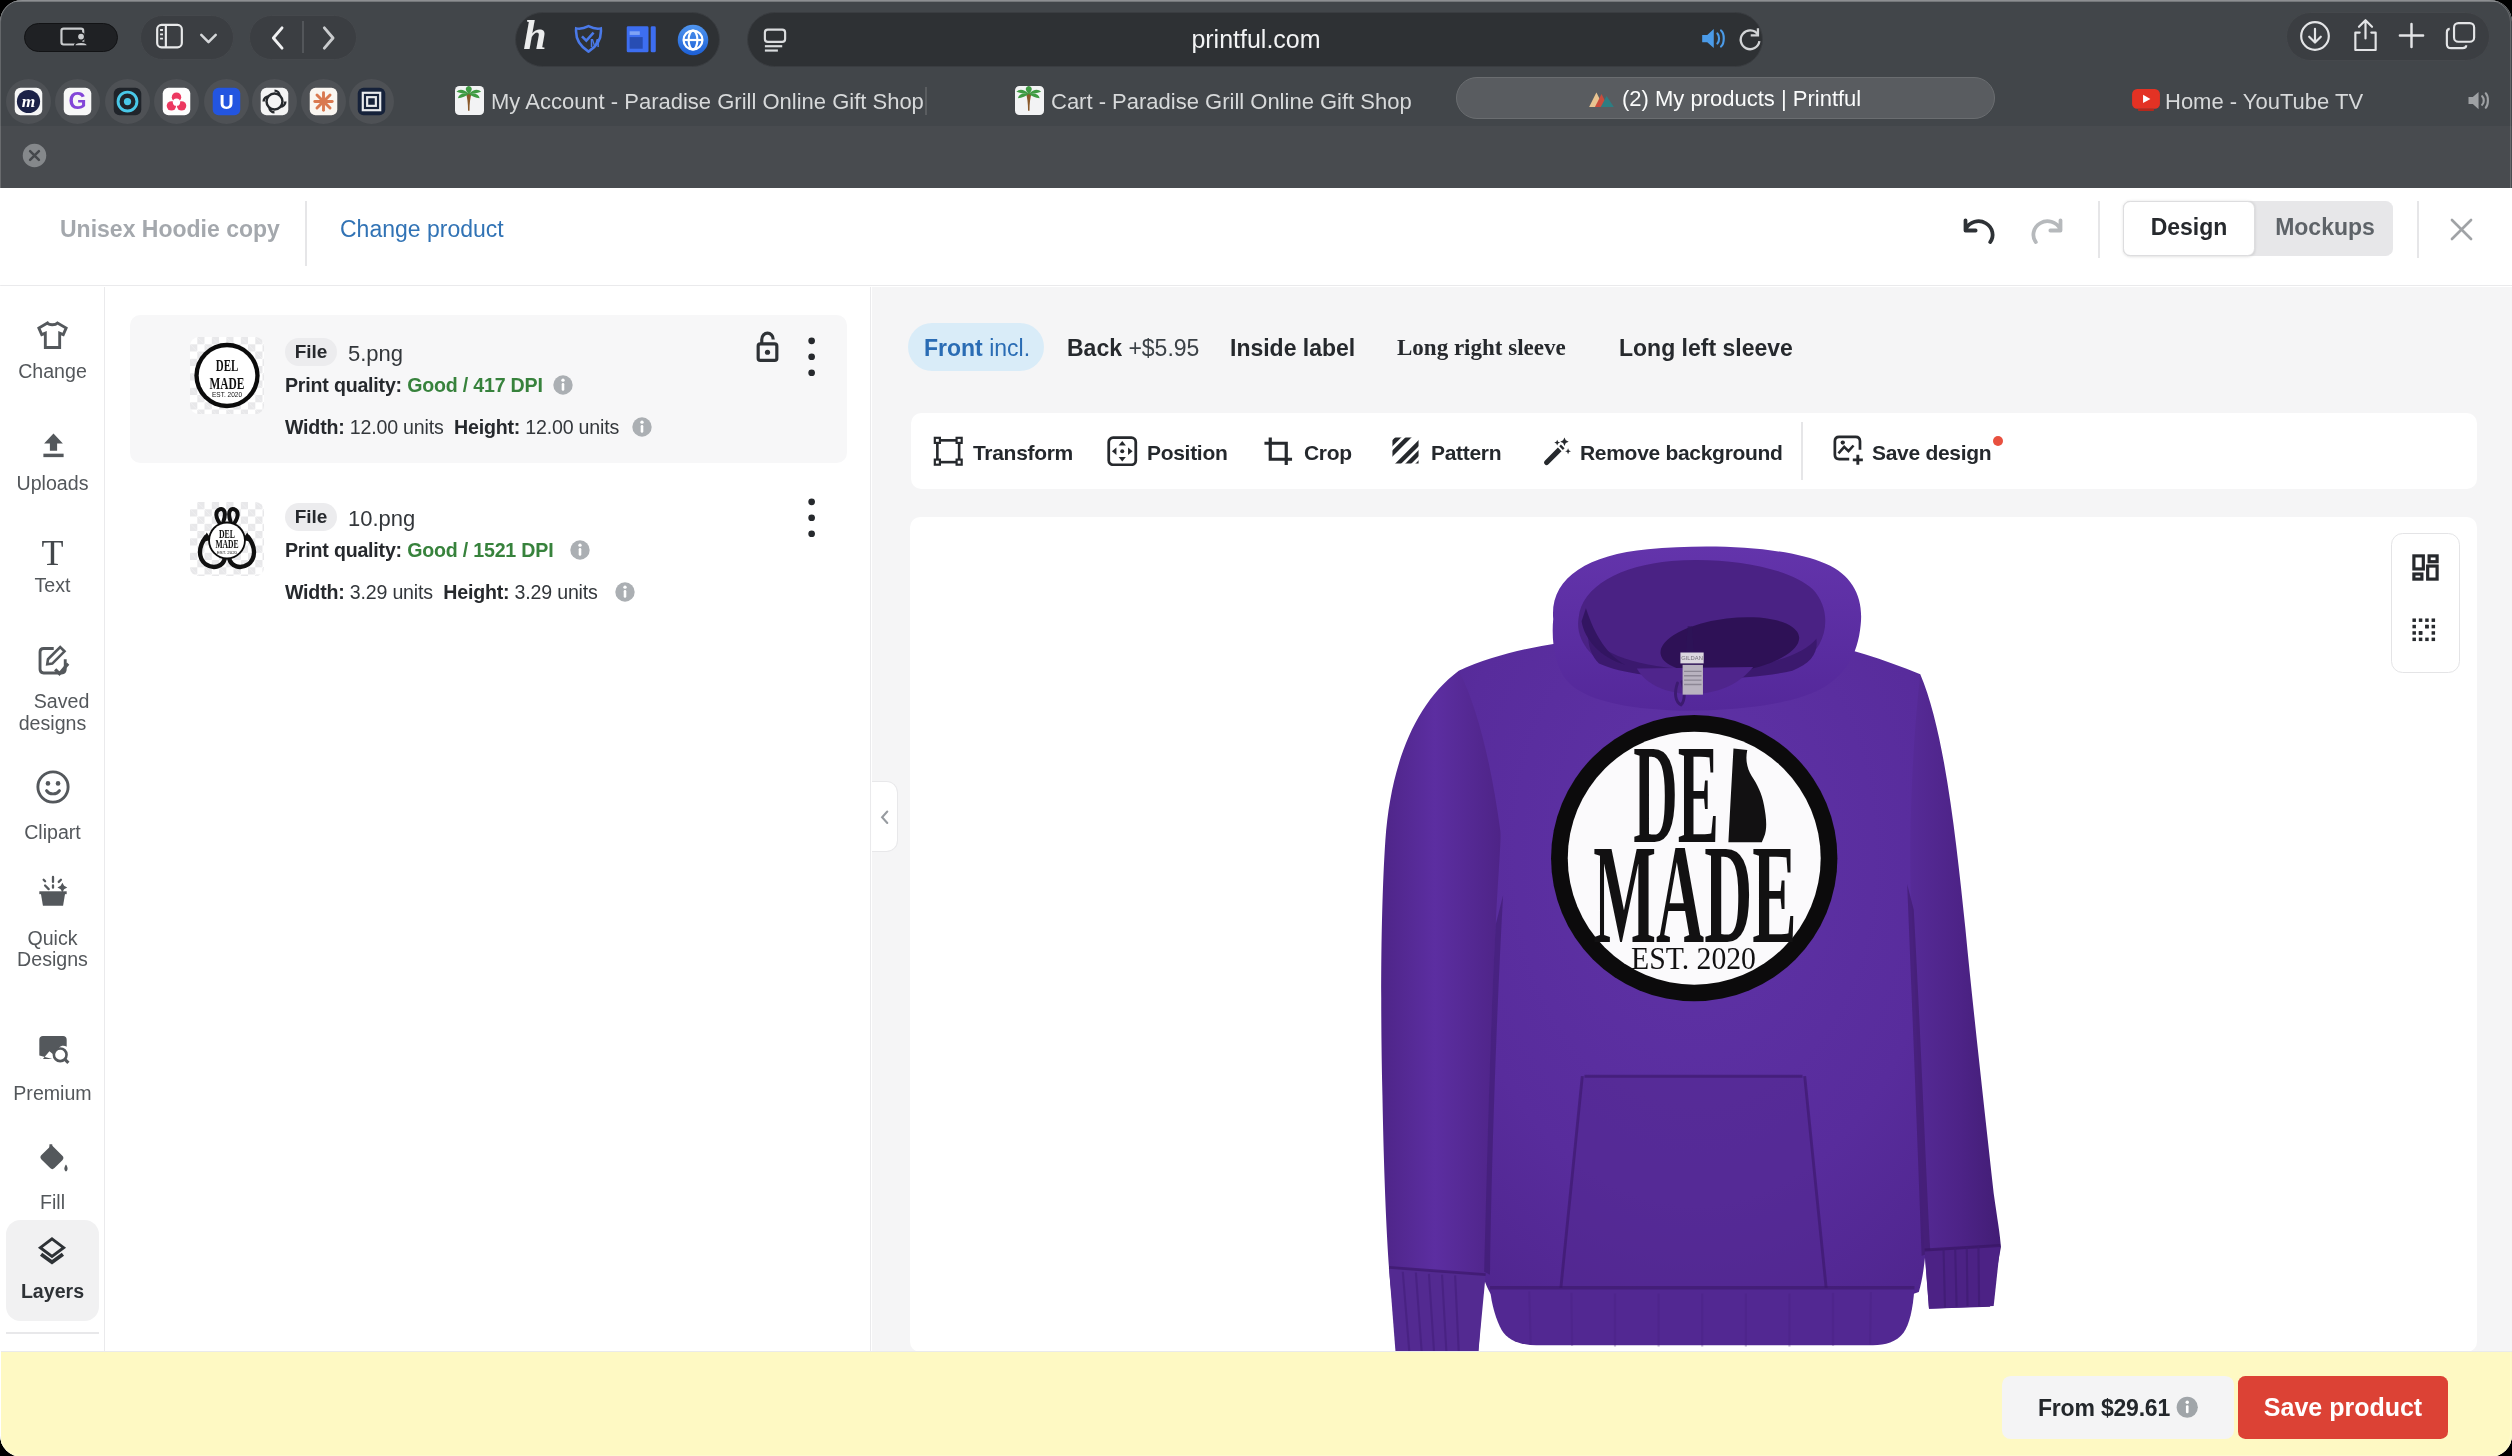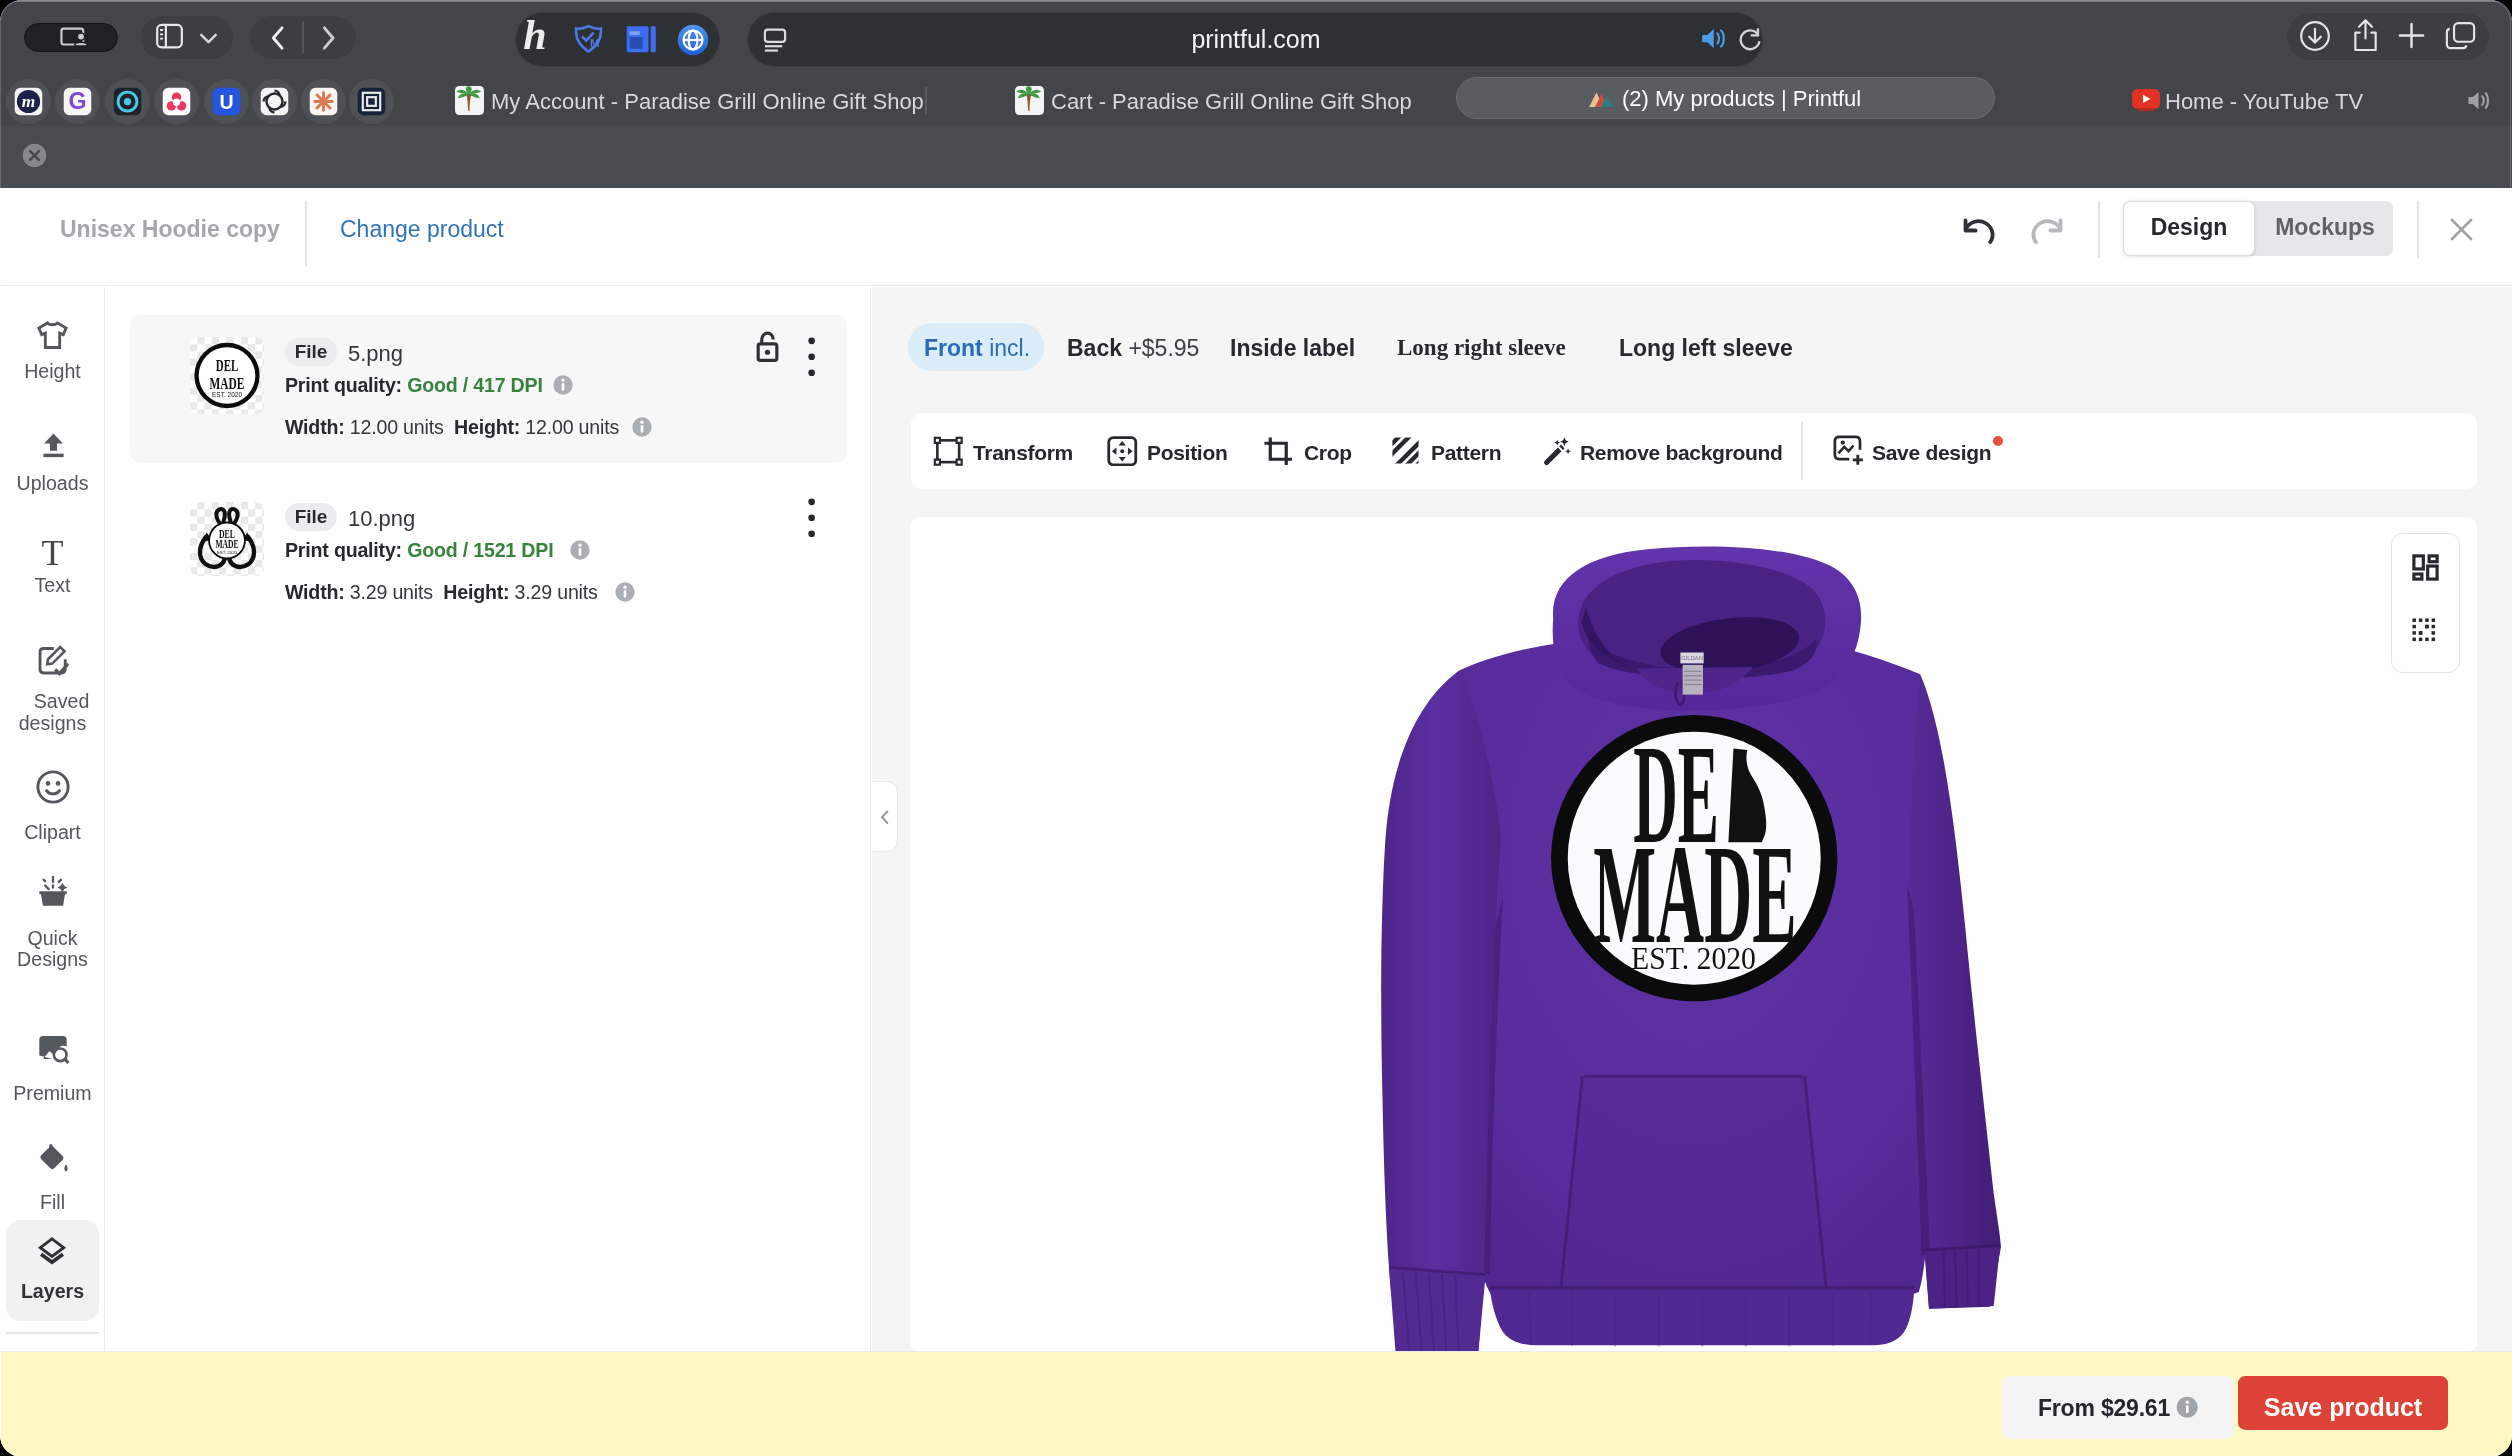--- a/index.html
+++ b/index.html
@@ -497,7 +497,7 @@
         <svg width="33" height="30.5" viewBox="0 0 23 21" style="position:absolute;left:36px;top:33px;">
             <path d="M8 2 C9 3.6 13.5 3.6 15 2 L21 5.5 L19 10 L16.5 9 L16.5 19 L6.5 19 L6.5 9 L4 10 L2 5.5 Z" fill="none" stroke="#54585c" stroke-width="2"></path>
           </svg>
-        <div class="sbitem" style="top:73px;">Height</div>
+        <div class="sbitem" style="top:73px;">Change</div>
         <svg width="25" height="26" viewBox="0 0 17 18" style="position:absolute;left:41px;top:145px;">
             <path d="M8.5 1 L15 8 L11 8 L11 13 L6 13 L6 8 L2 8 Z" fill="#54585c"></path>
             <rect x="1.5" y="15" width="14" height="2.4" fill="#54585c"></rect>

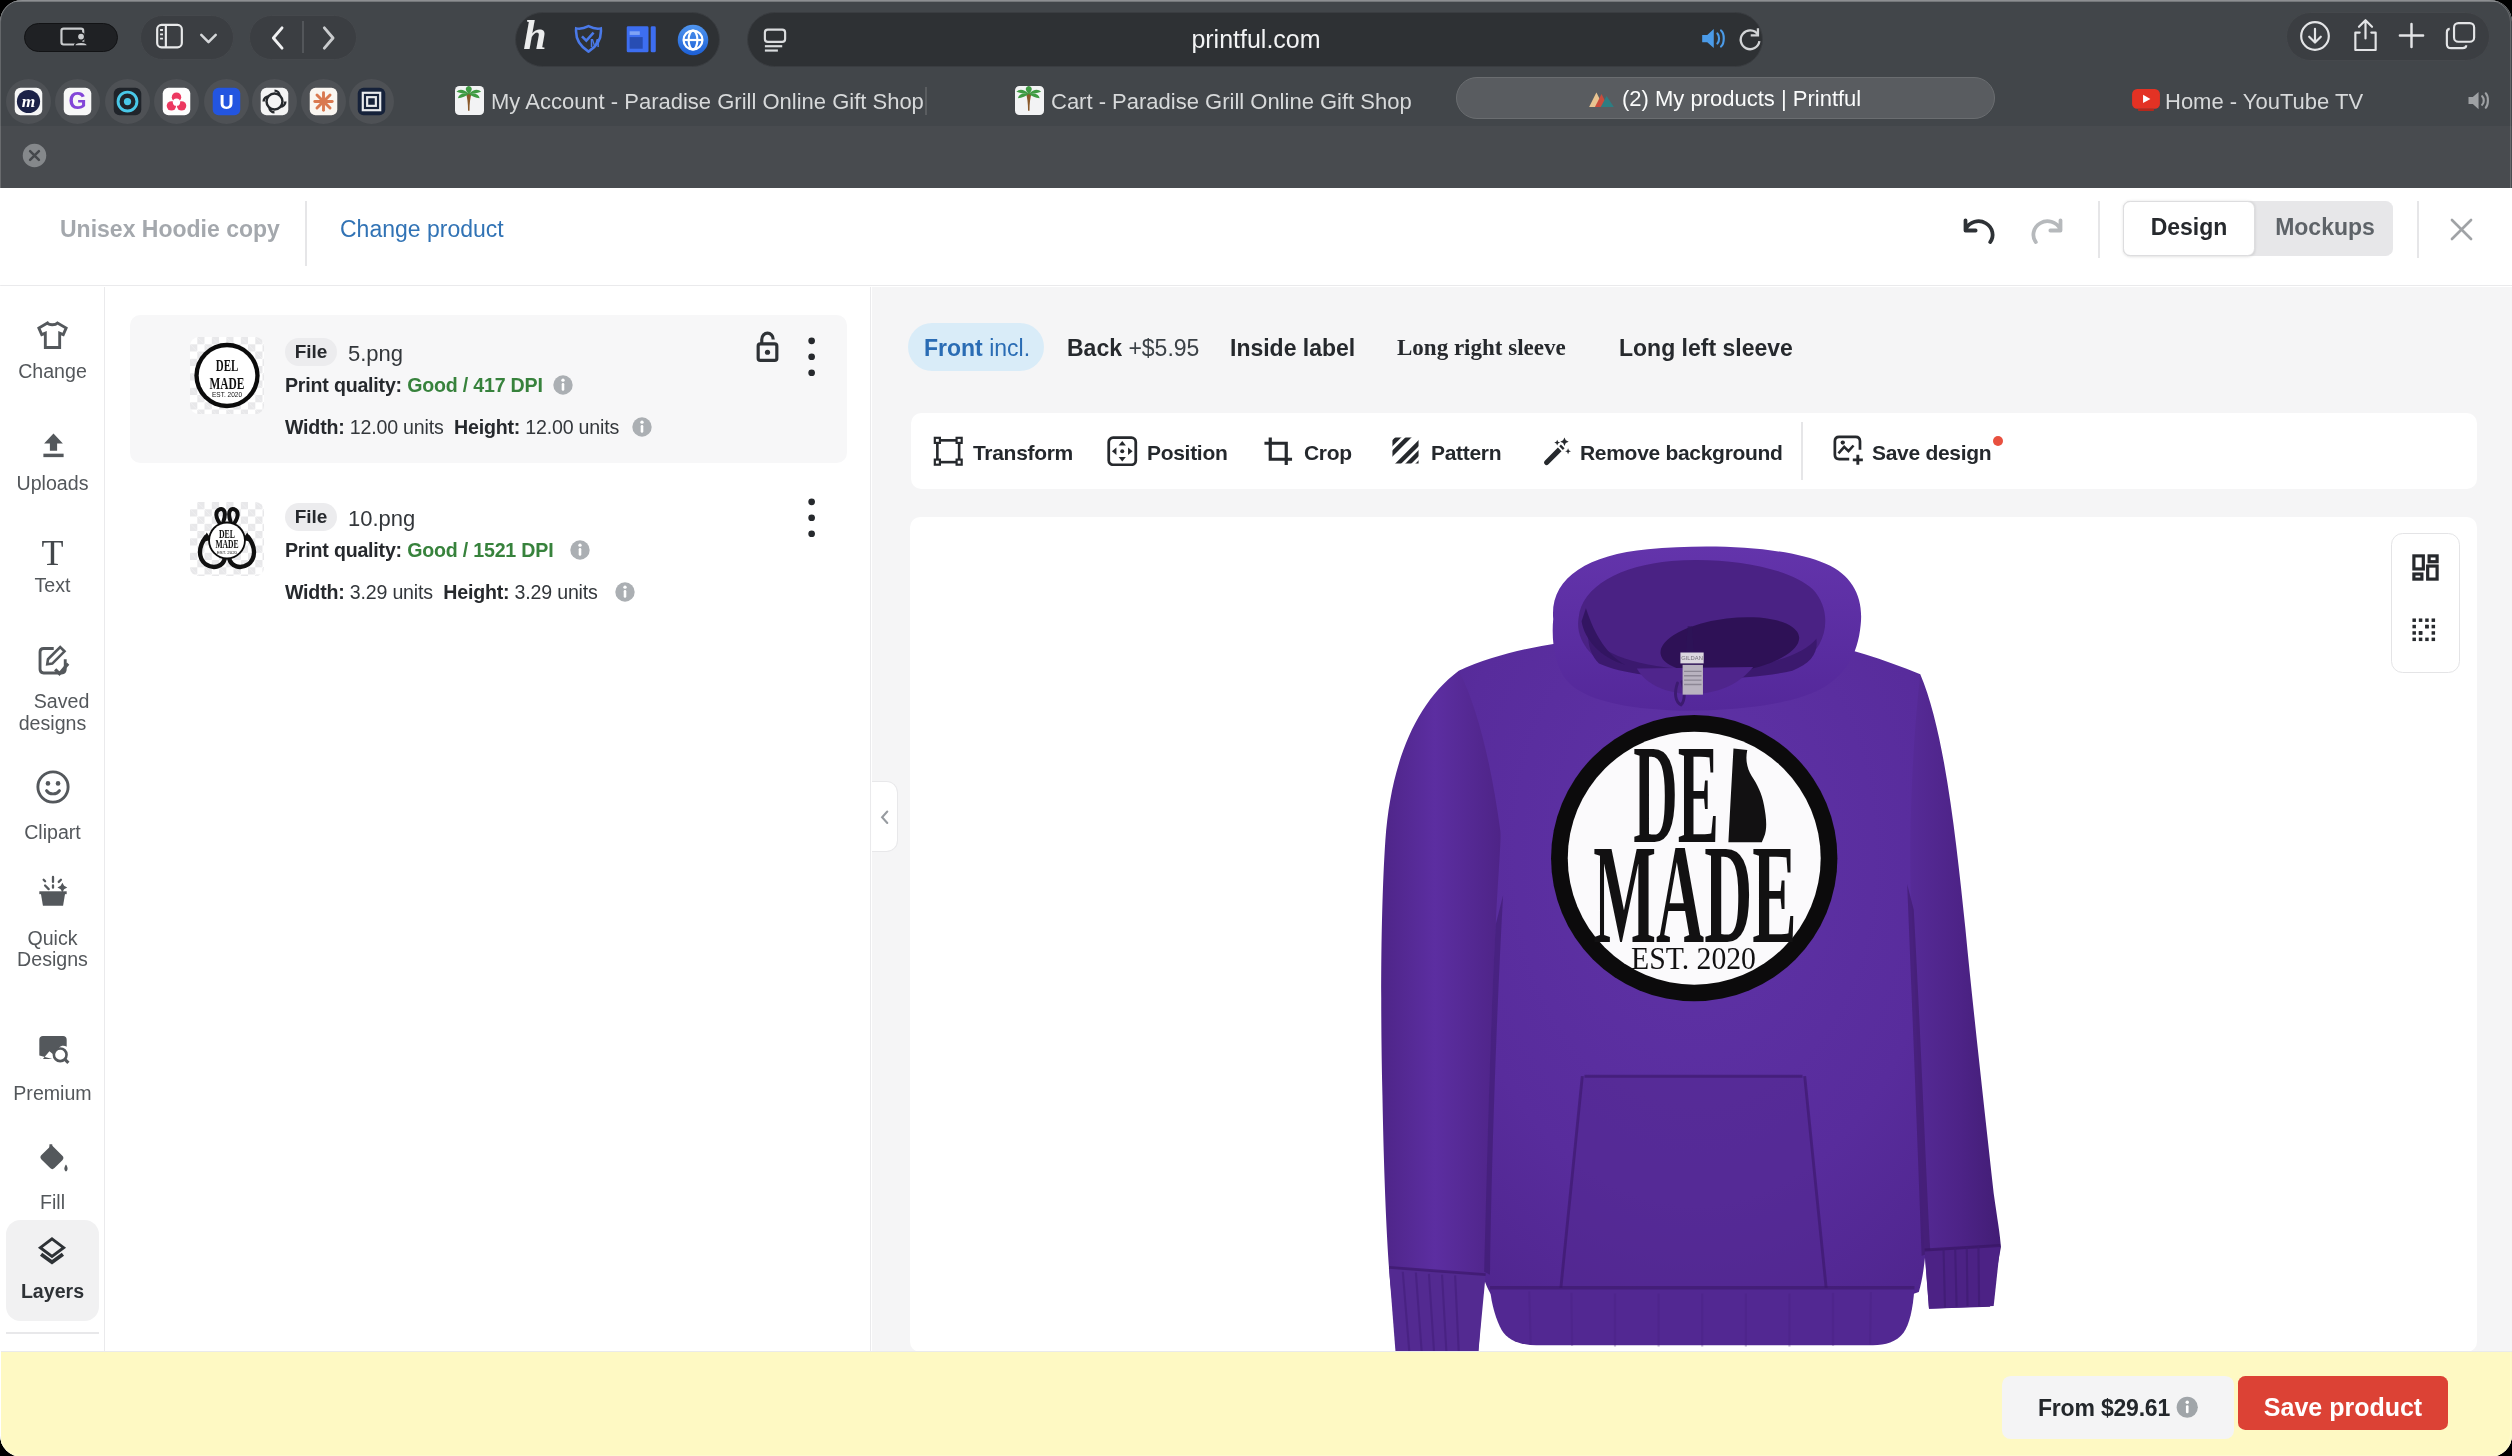--- a/index.html
+++ b/index.html
@@ -631,7 +631,7 @@
           <rect x="15" y="14" width="4" height="12" rx="2" fill="#fff"></rect>
           <circle cx="17" cy="9.5" r="2.6" fill="#fff"></circle>
         </svg>
-      <div class="abs b" style="left:2237px;top:24px;width:210px;height:54px;border-radius:7.3px;background:#dc4235;color:#fff;font-size:25px;text-align:center;line-height:63px;">Save product</div>
+      <div class="abs b" style="left:2237px;top:24px;width:210px;height:63px;border-radius:7.3px;background:#dc4235;color:#fff;font-size:25px;text-align:center;line-height:63px;">Save product</div>
     </div>
   </div>
 </div>

